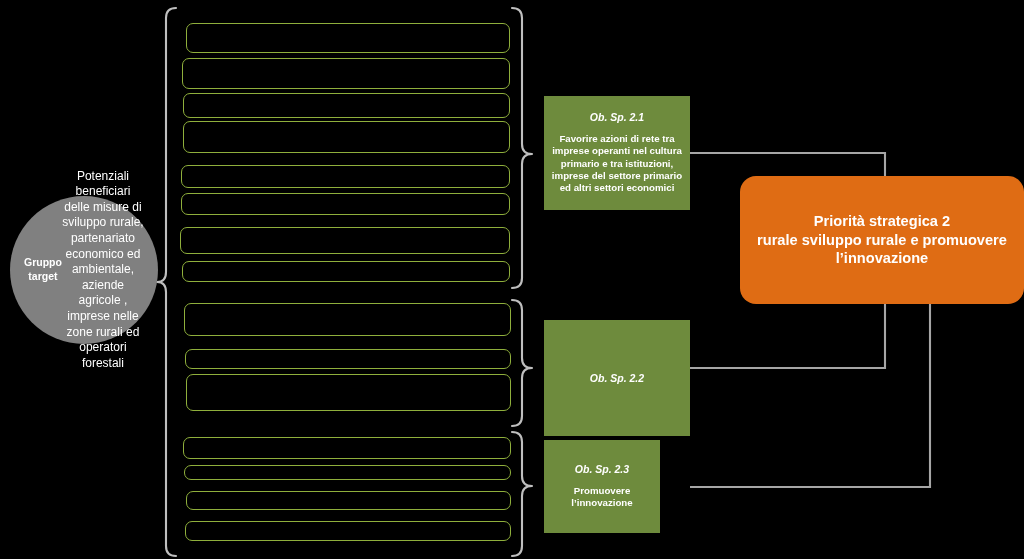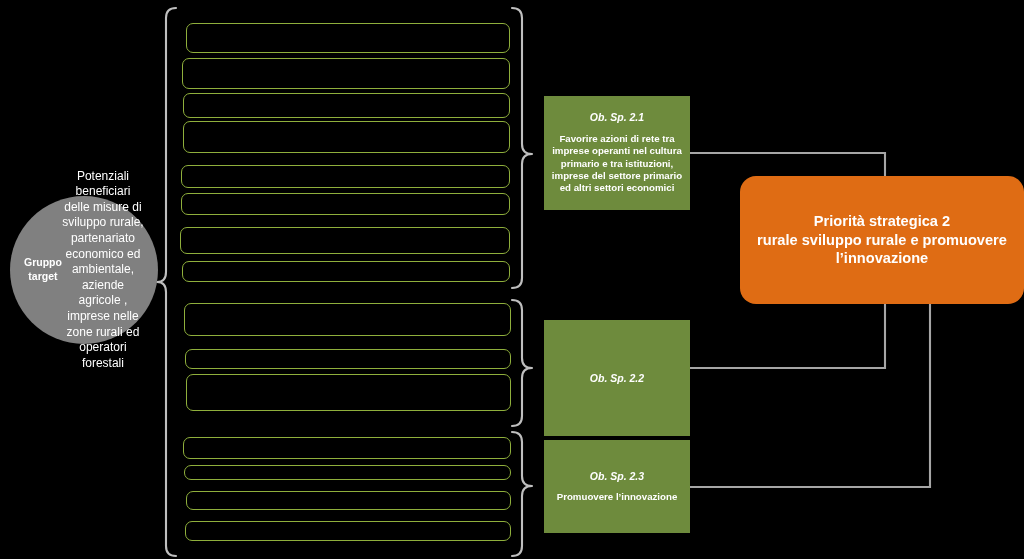--- a/index.html
+++ b/index.html
@@ -190,7 +190,7 @@
       <div class="obj-box" style="left: 544px; top: 320px; width: 146px; height: 116px;">
         <div class="obj-code">Ob. Sp. 2.2</div>
       </div>
-      <div class="obj-box" style="left: 544px; top: 440px; width: 146px; height: 93px;">
+      <div class="obj-box" style="left: 544px; top: 440px; width: 116px; height: 93px;">
         <div class="obj-code">Ob. Sp. 2.3</div>
         <div class="obj-text">Promuovere l’innovazione</div>
       </div>

